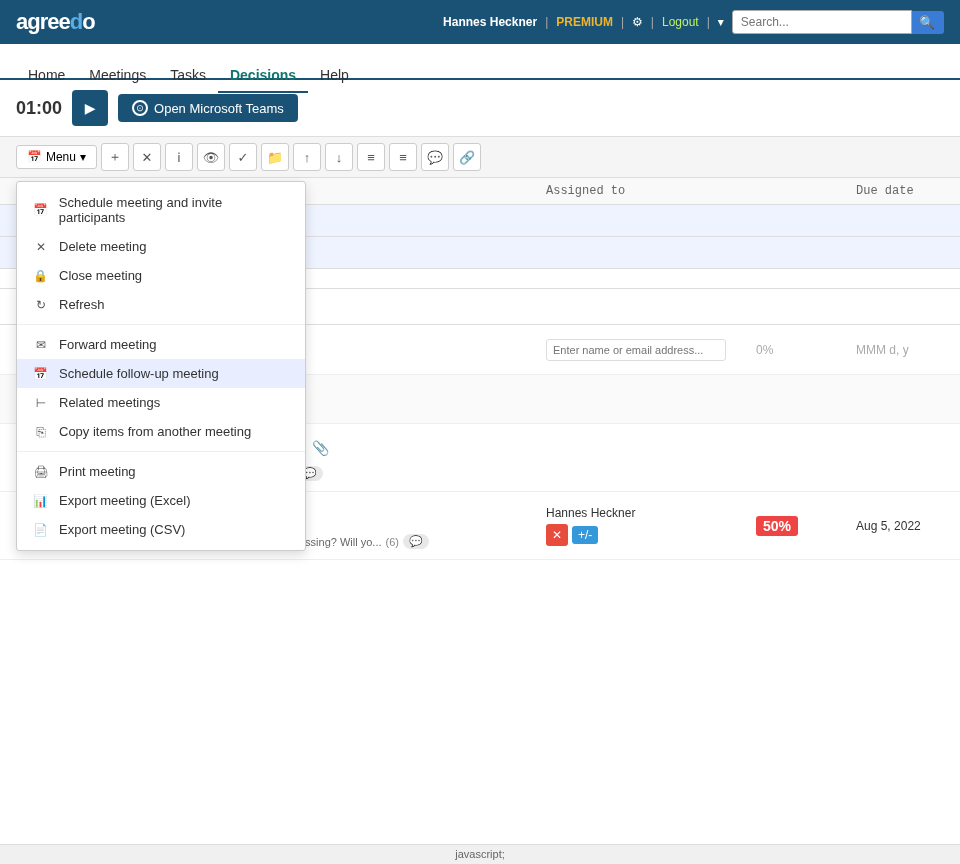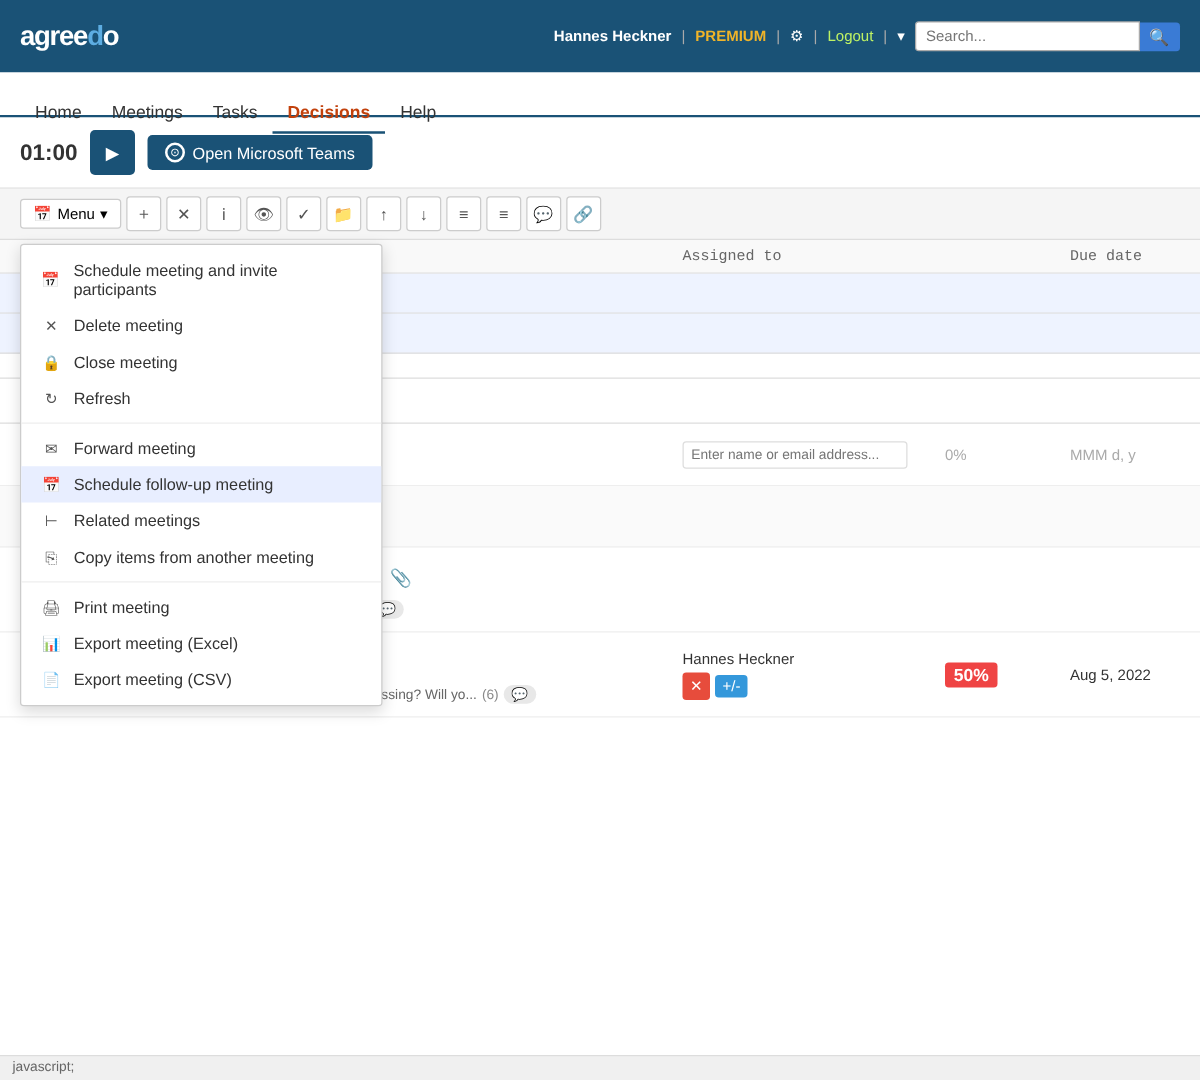--- a/index.html
+++ b/index.html
@@ -8,7 +8,7 @@
     
     .top-bar {
       background: #1a5276;
-      height: 58px;
+      height: 44px;
       display: flex;
       align-items: center;
       padding: 0 16px;

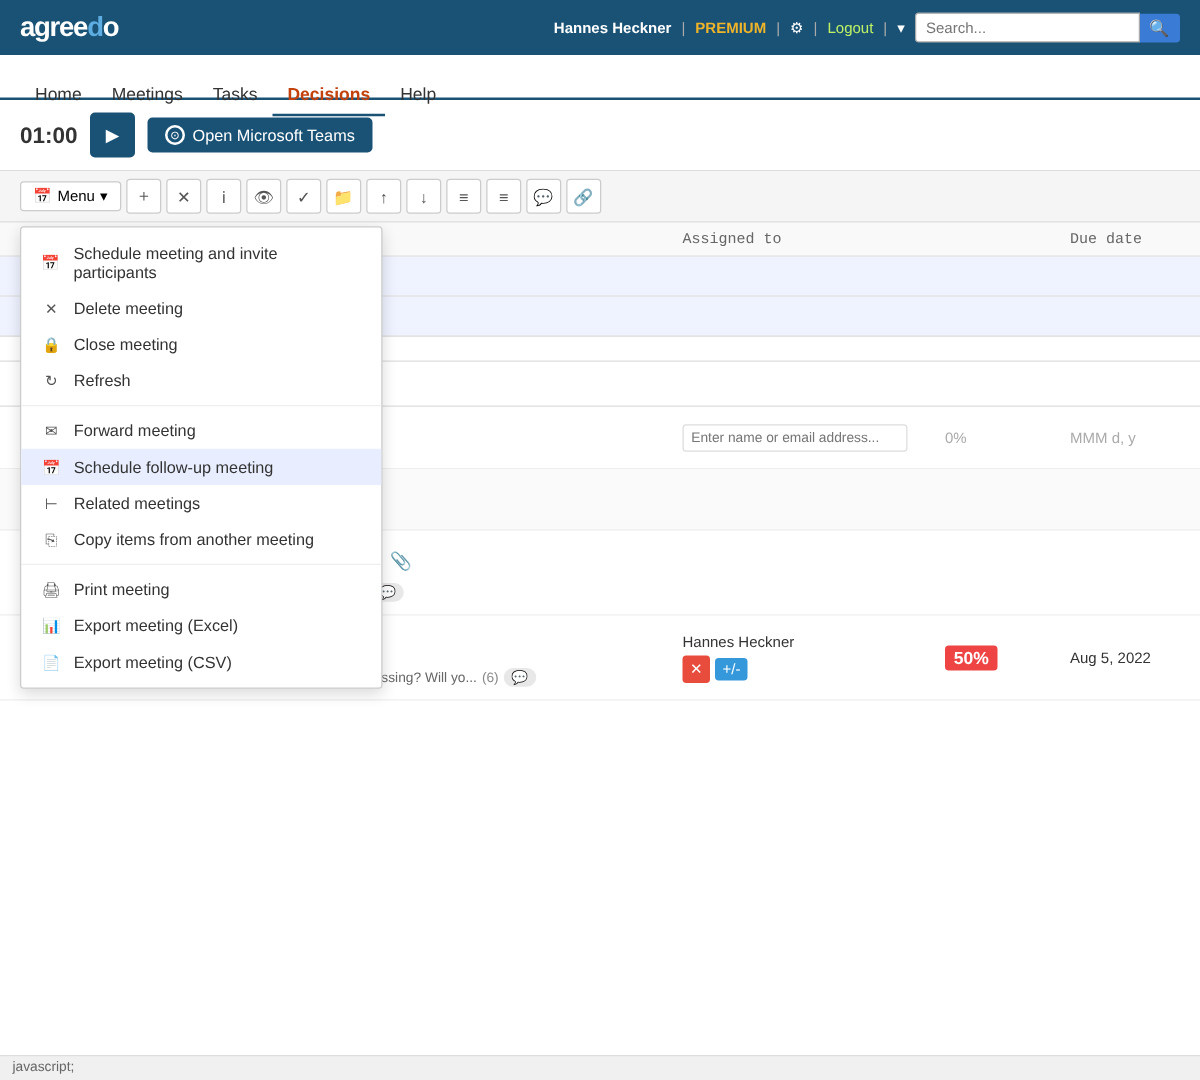--- a/index.html
+++ b/index.html
@@ -74,7 +74,7 @@
       display: inline-block;
       margin-top: 28px;
     }
-    .nav-item.active { color: #c2410c; font-weight: bold; border-bottom: 2px solid #1a5276; margin-bottom: -2px; }
+    .nav-item.active { color: #0f766e; font-weight: bold; border-bottom: 2px solid #1a5276; margin-bottom: -2px; }
 
     
     .meeting-header {

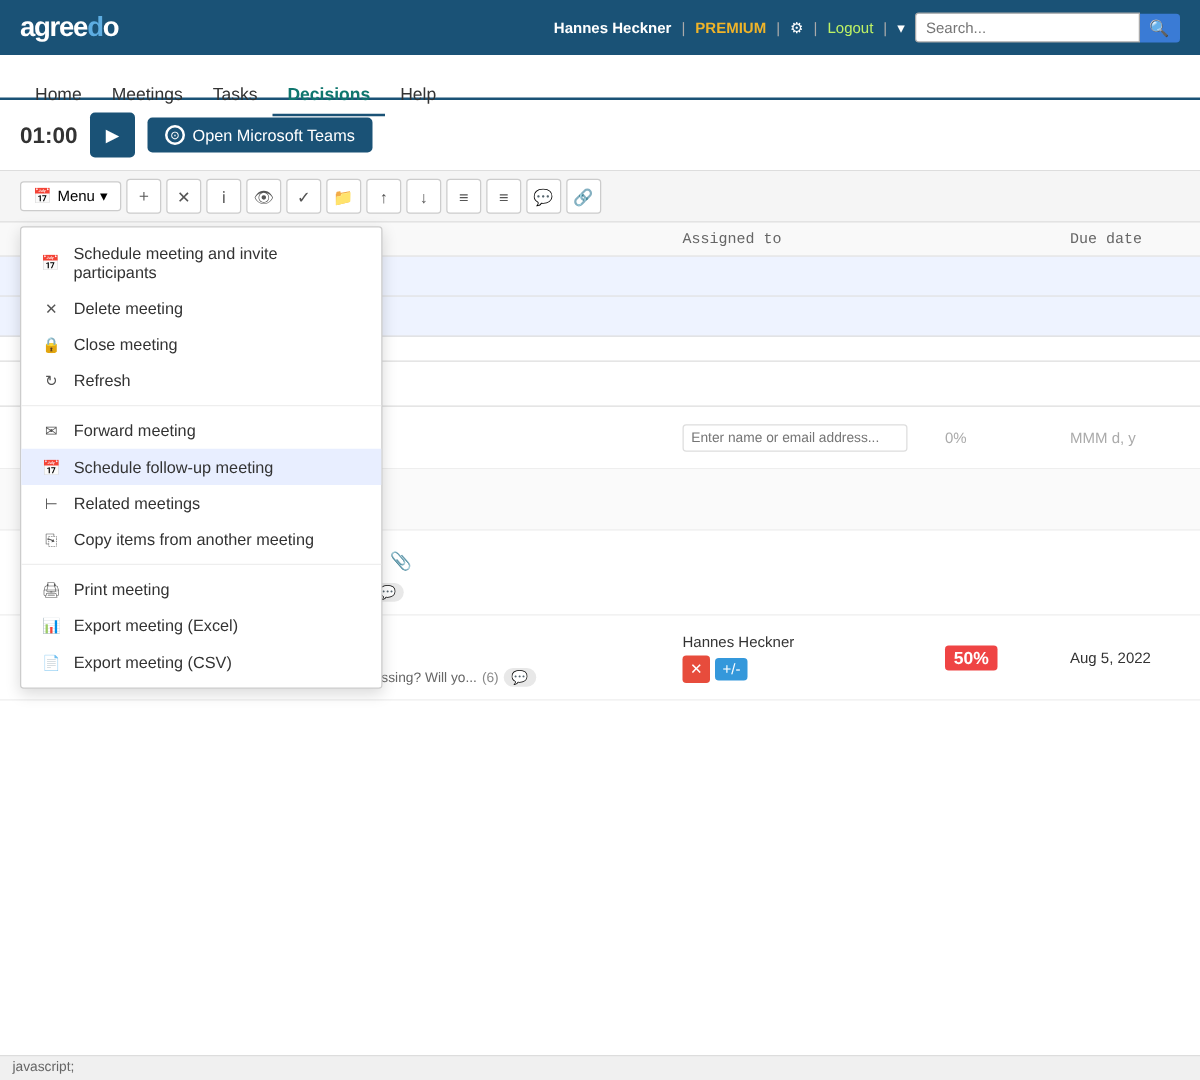--- a/index.html
+++ b/index.html
@@ -308,6 +308,7 @@
       font-size: 11px;
       color: #666;
       height: 20px;
+      text-align: center;
     }
   </style>
 </head>

